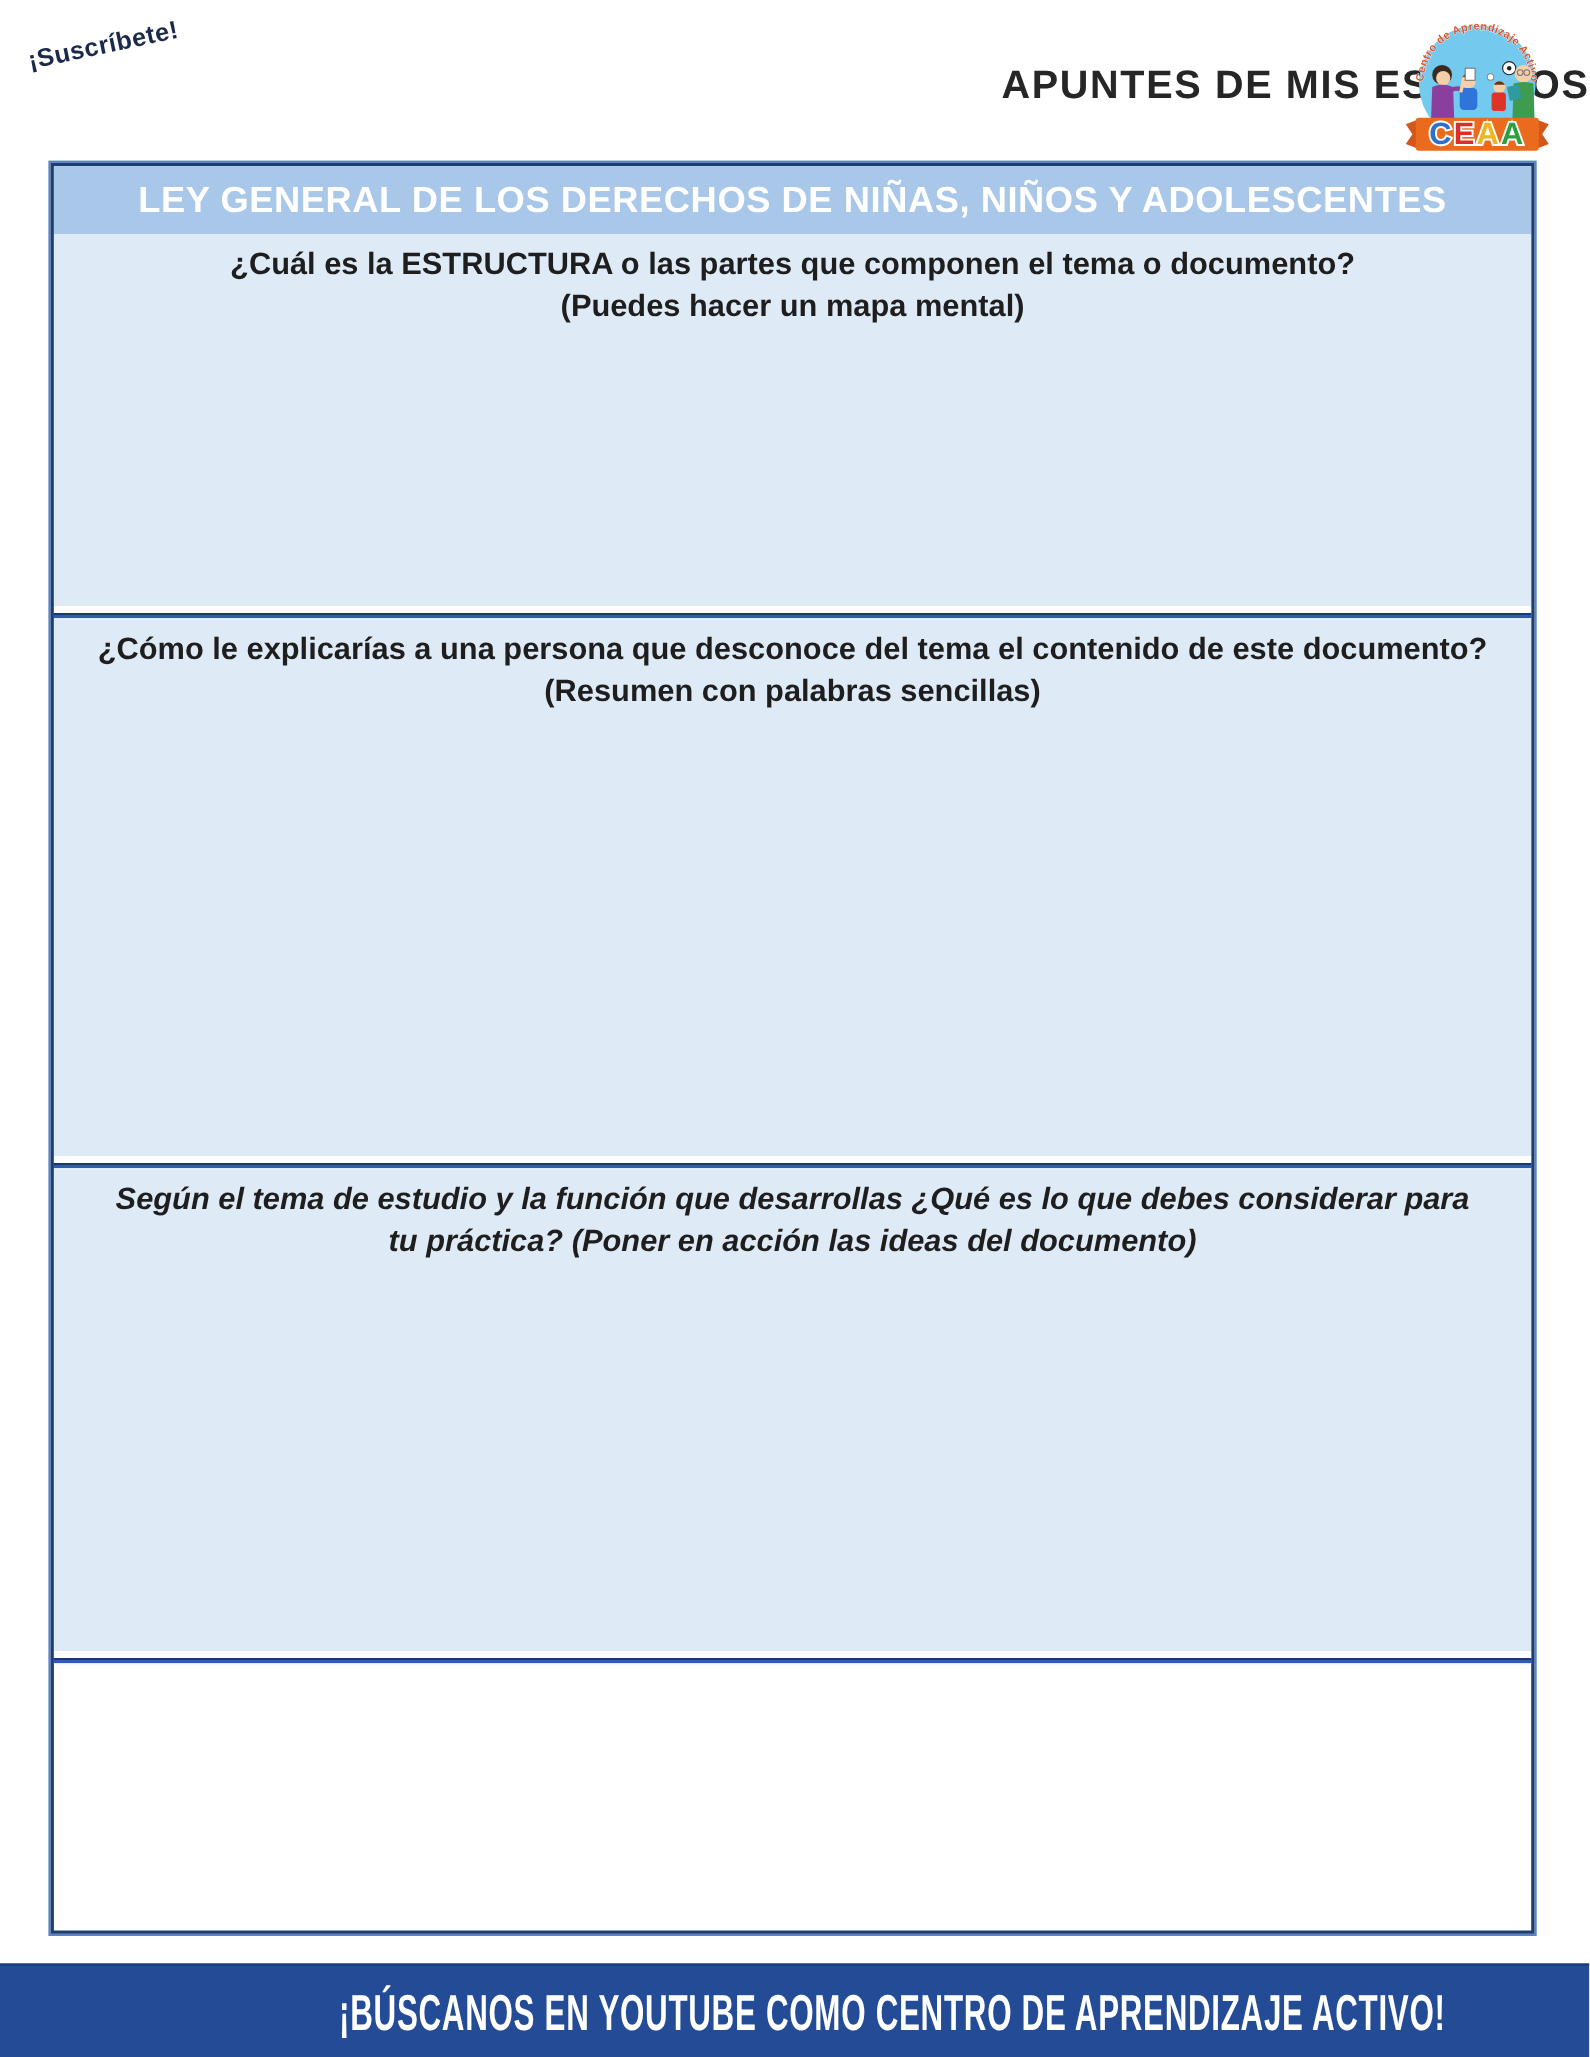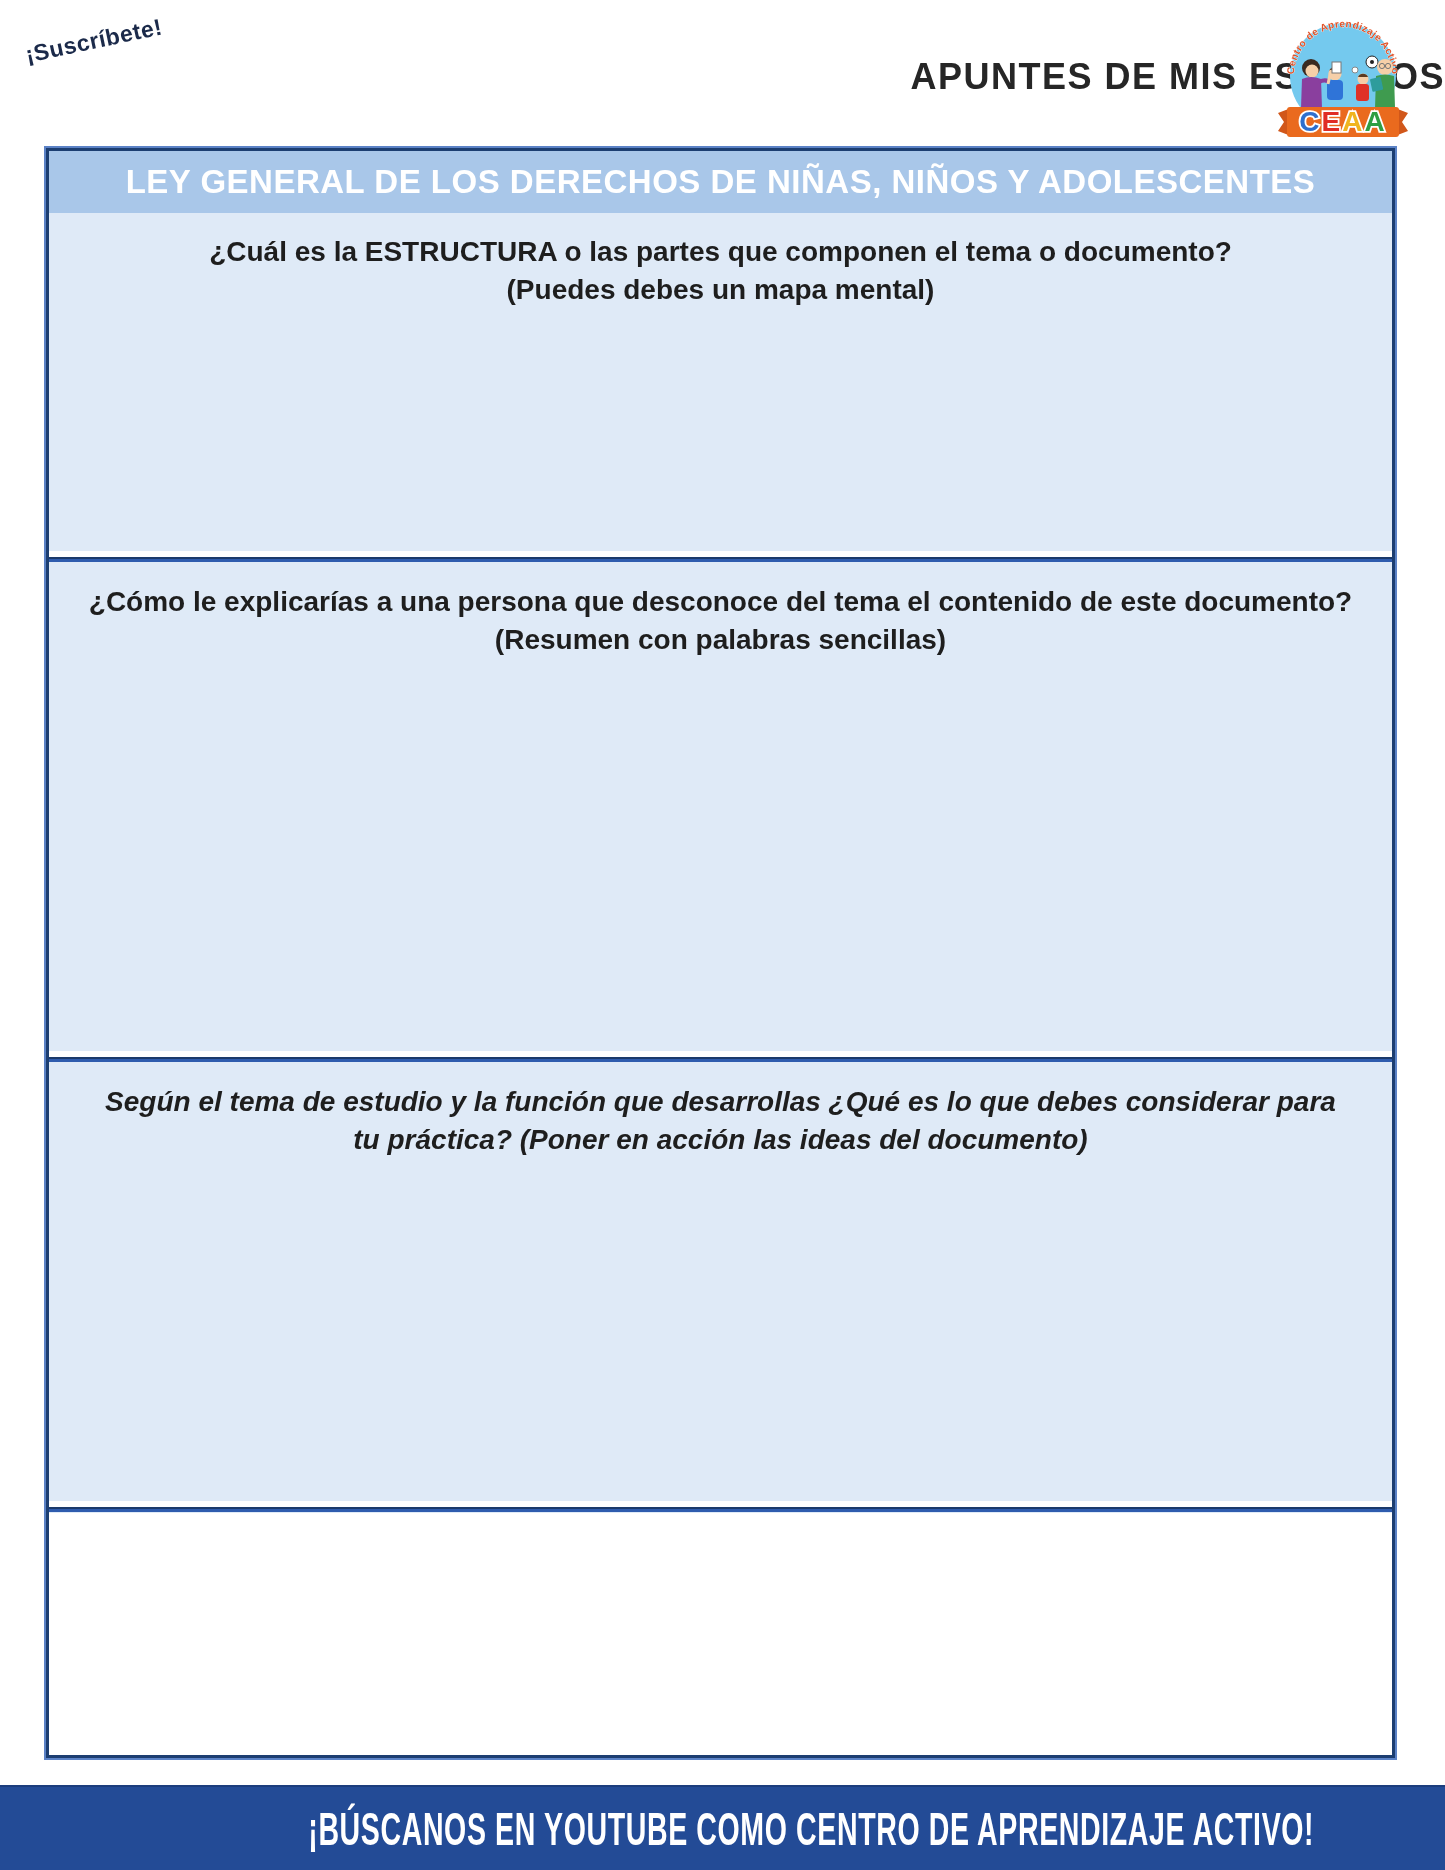--- a/index.html
+++ b/index.html
@@ -77,7 +77,7 @@
     display: flex;
     flex-direction: column;
     align-items: center;
-    padding-top: 20px;
+    padding-top: 8px;
   }
   .ws-row .question {
     text-align: center;

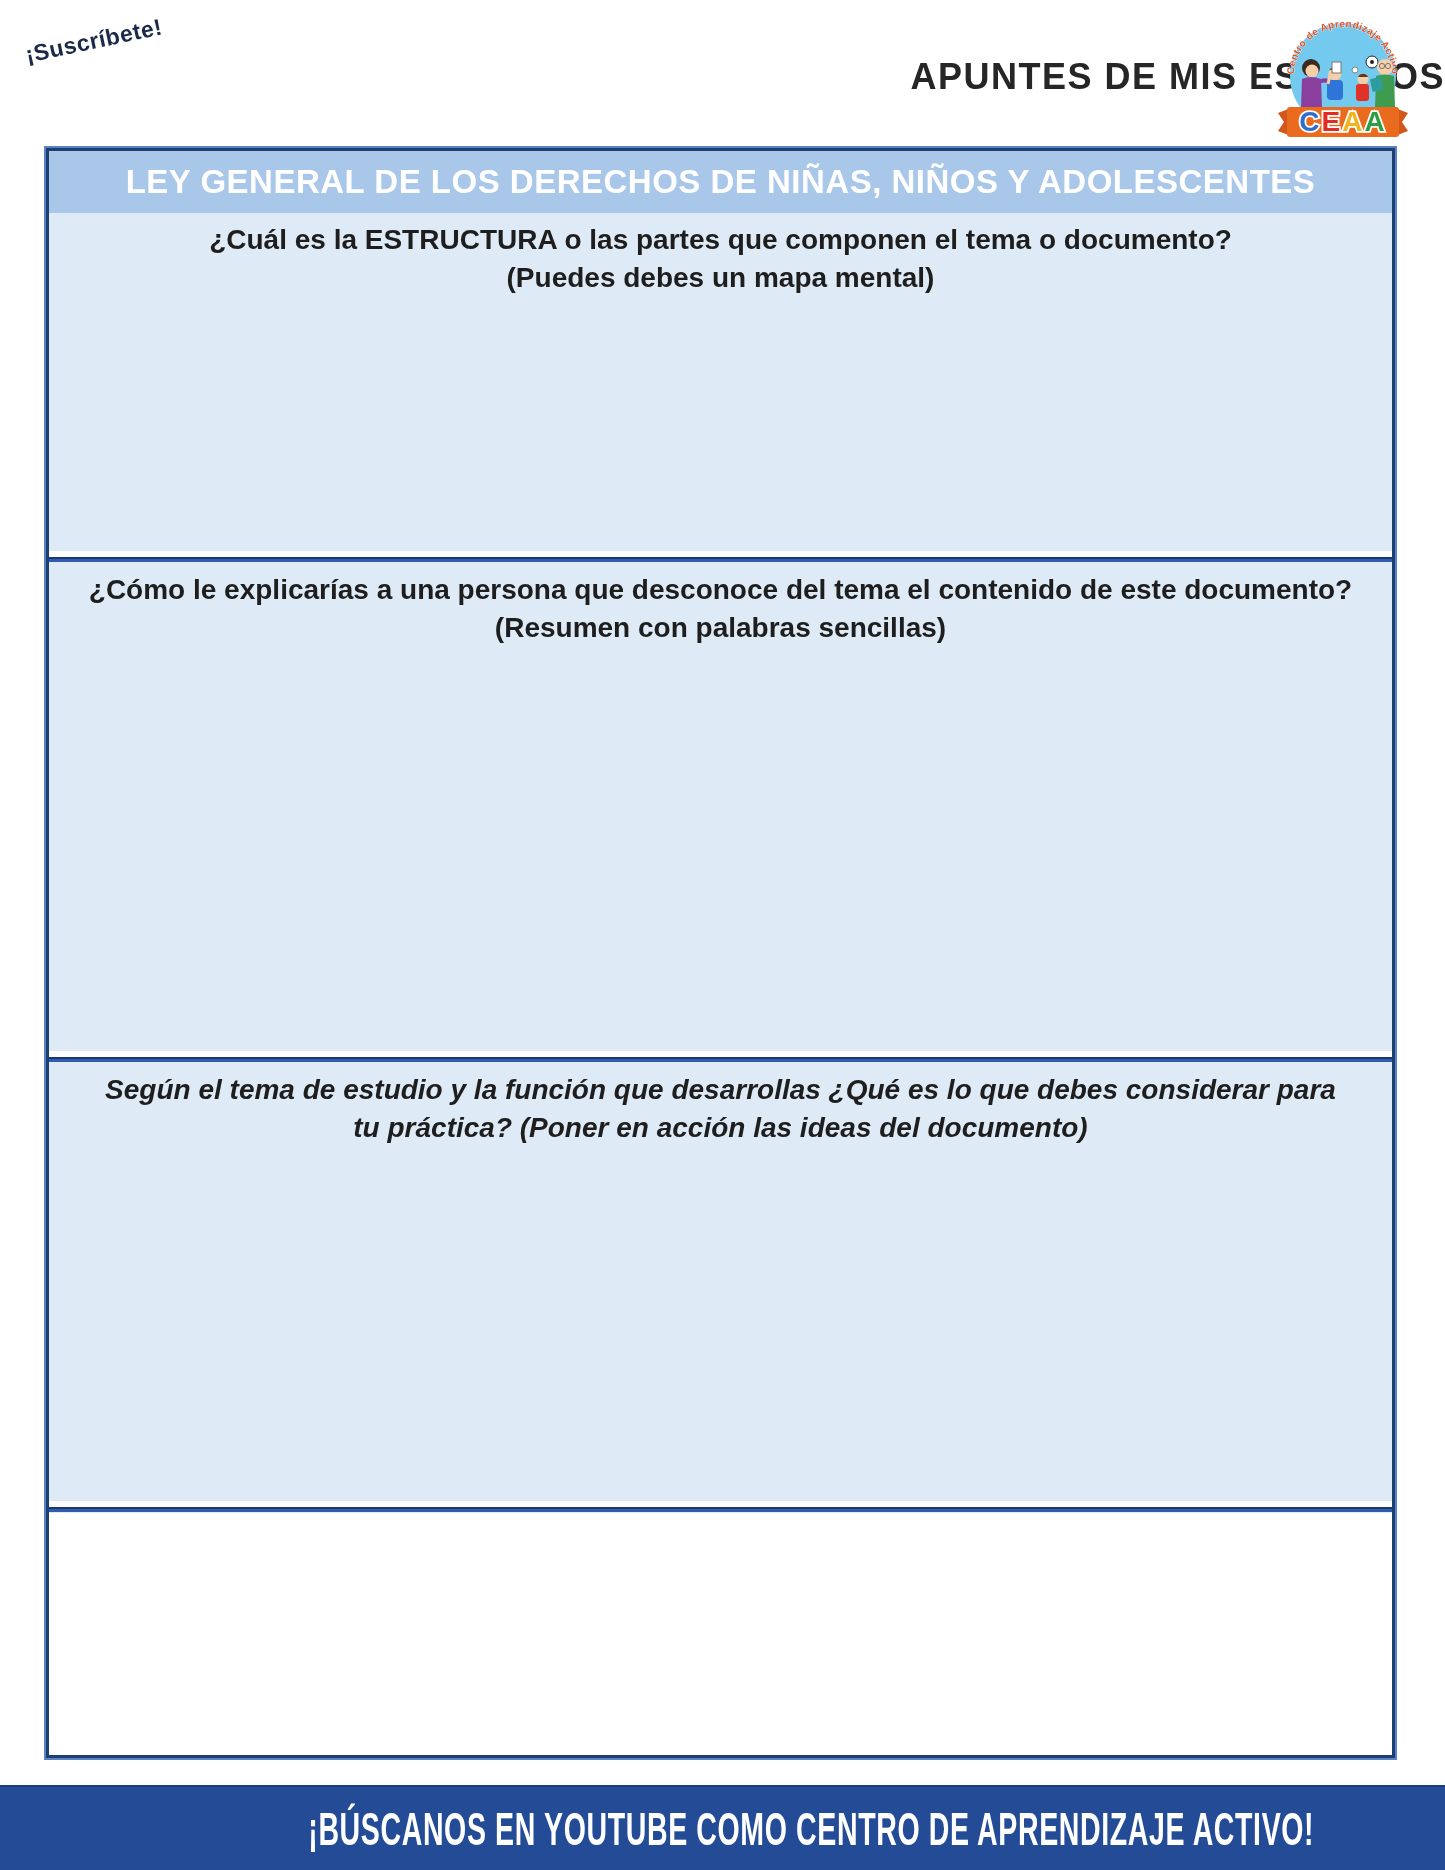--- a/index.html
+++ b/index.html
@@ -185,7 +185,7 @@
     <div class="ws-row row-1">
       <div class="question">
         <div>¿Cuál es la ESTRUCTURA o las partes que componen el tema o documento?</div>
-        <div>(Puedes debes un mapa mental)</div>
+        <div>(Puedes hacer un mapa mental)</div>
       </div>
       <div class="answer-space"></div>
     </div>

